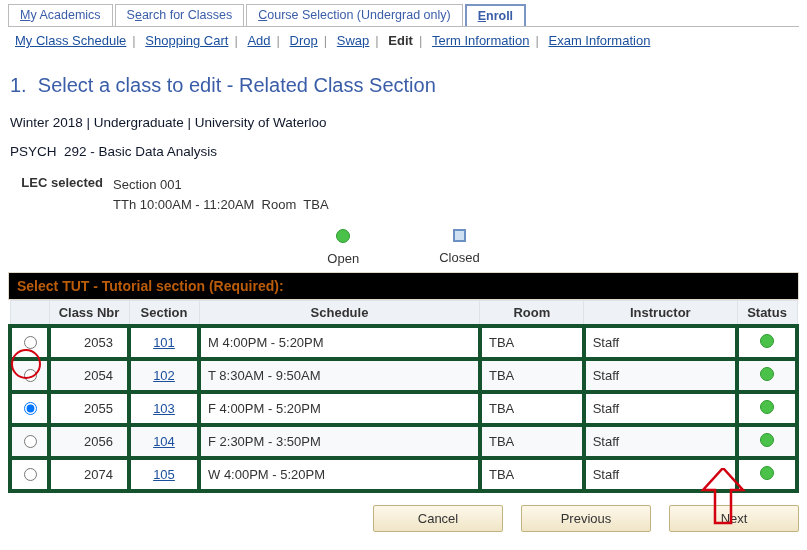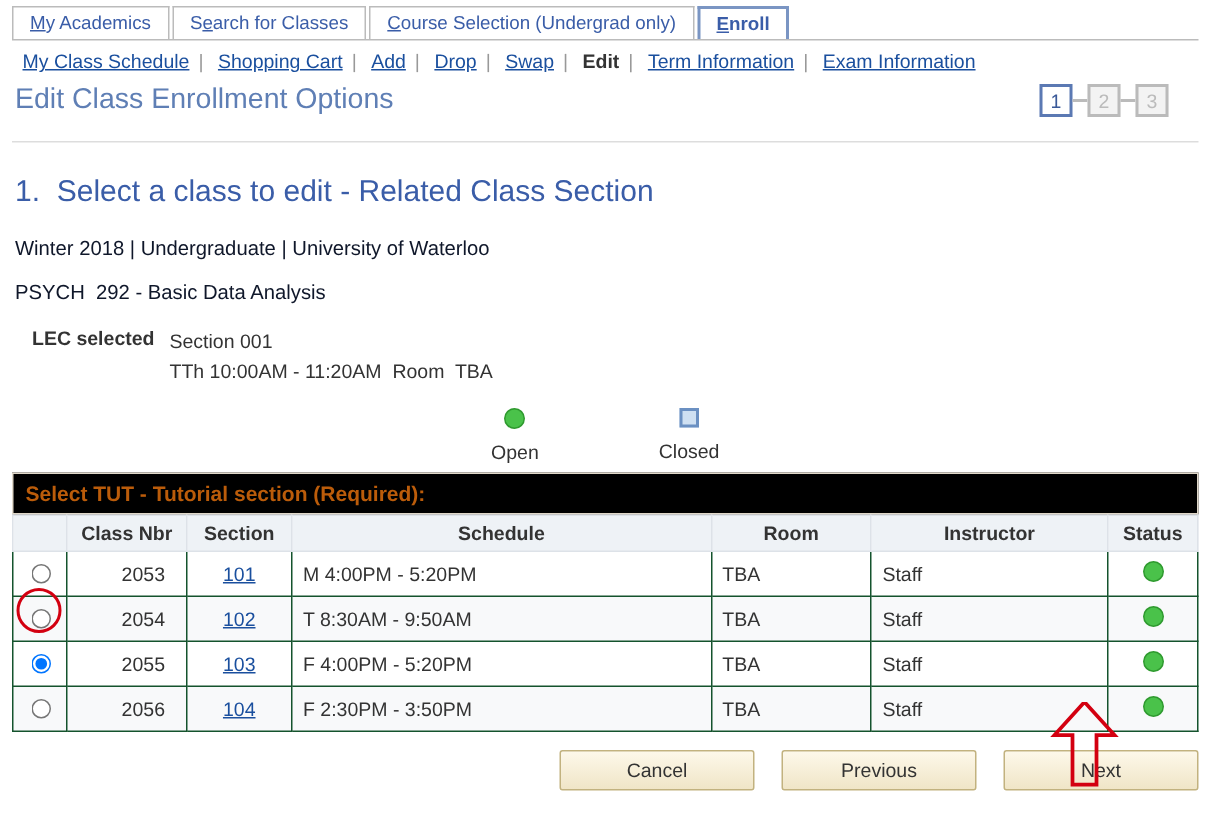--- a/index.html
+++ b/index.html
@@ -161,16 +161,6 @@
     <a>Exam Information</a>
   </div>
 
-  <div class="title-row">
-    <div class="page-title">Edit Class Enrollment Options</div>
-    <div class="steps">
-      <span class="step-box active">1</span>
-      <span class="step-sep"></span>
-      <span class="step-box">2</span>
-      <span class="step-sep"></span>
-      <span class="step-box">3</span>
-    </div>
-  </div>
 
   <div class="section-title">1.&nbsp; Select a class to edit - Related Class Section</div>
 

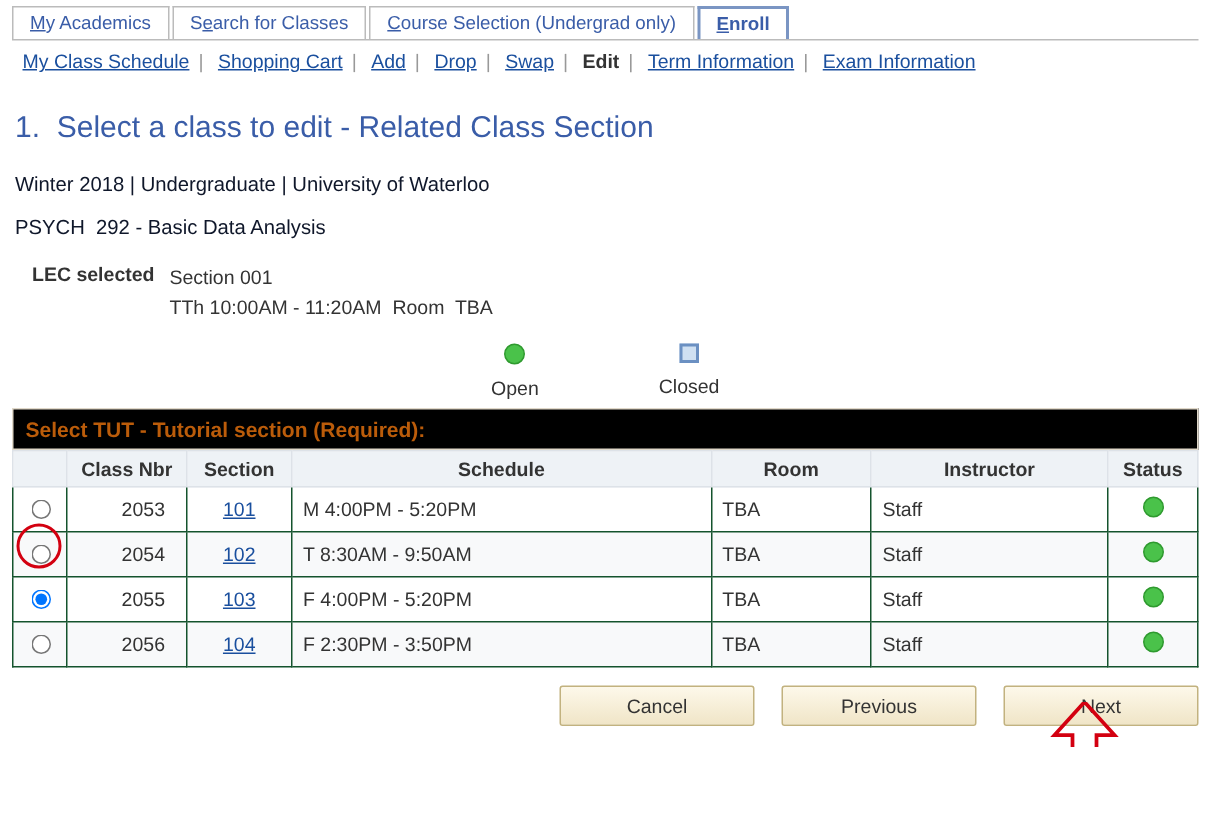--- a/index.html
+++ b/index.html
@@ -106,7 +106,7 @@
     text-align: center;
   }
   table.tut td {
-    border: 1px solid #14532d;
+    border: 4px solid #14532d;
     padding: 5px 7px;
     text-align: left;
   }

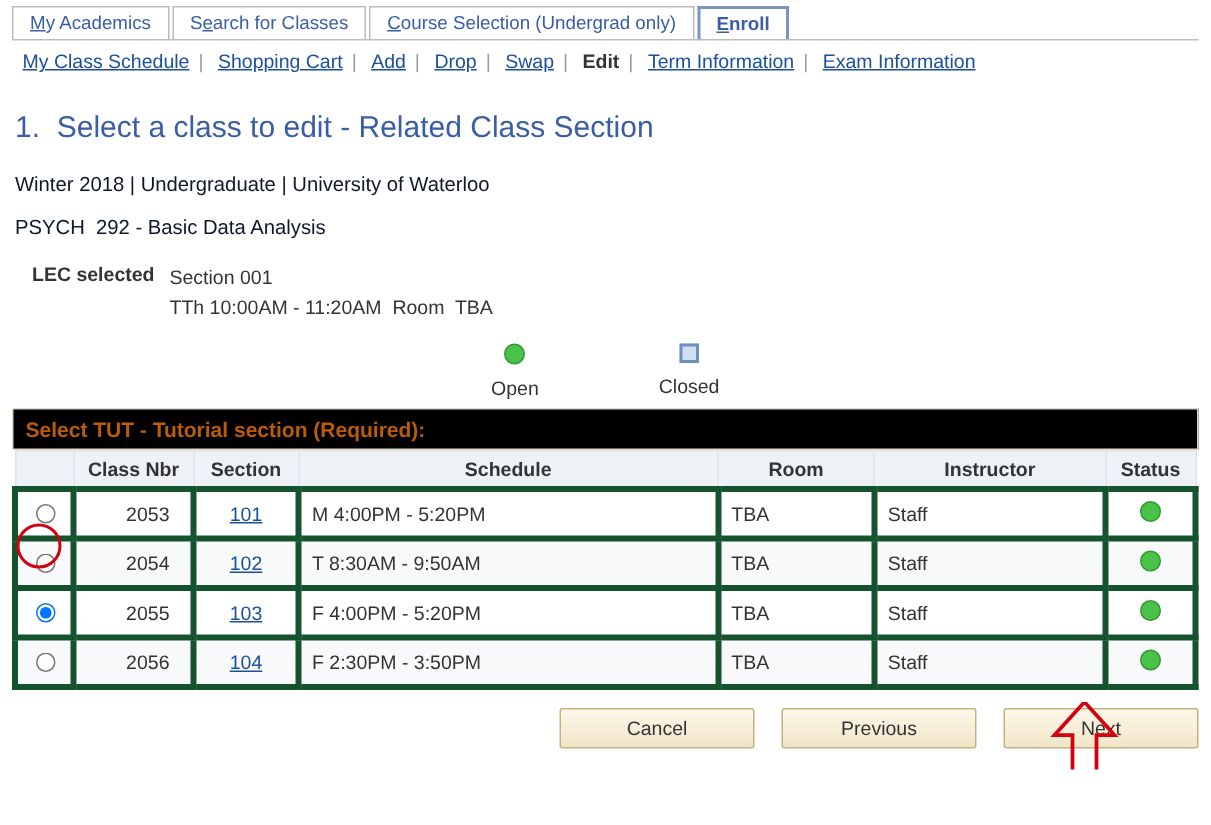--- a/index.html
+++ b/index.html
@@ -237,6 +237,15 @@
             <td>Staff</td>
             <td class="status"><span class="open-dot"></span></td>
           </tr>
+          <tr>
+            <td class="radio"><input type="radio" name="tut" style=""></td>
+            <td class="num">2074</td>
+            <td class="section"><a>105</a></td>
+            <td>W 4:00PM - 5:20PM</td>
+            <td>TBA</td>
+            <td>Staff</td>
+            <td class="status"><span class="open-dot"></span></td>
+          </tr>
         </tbody>
     </table>
 

